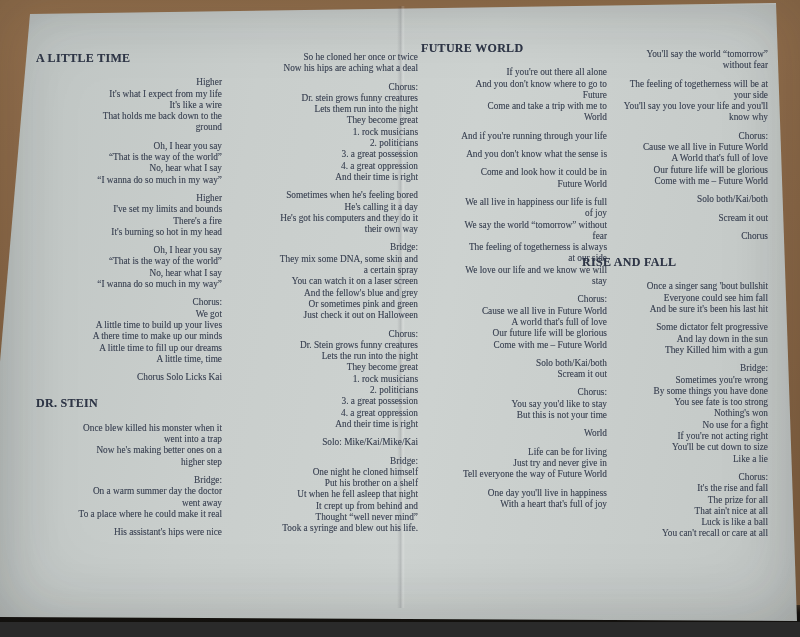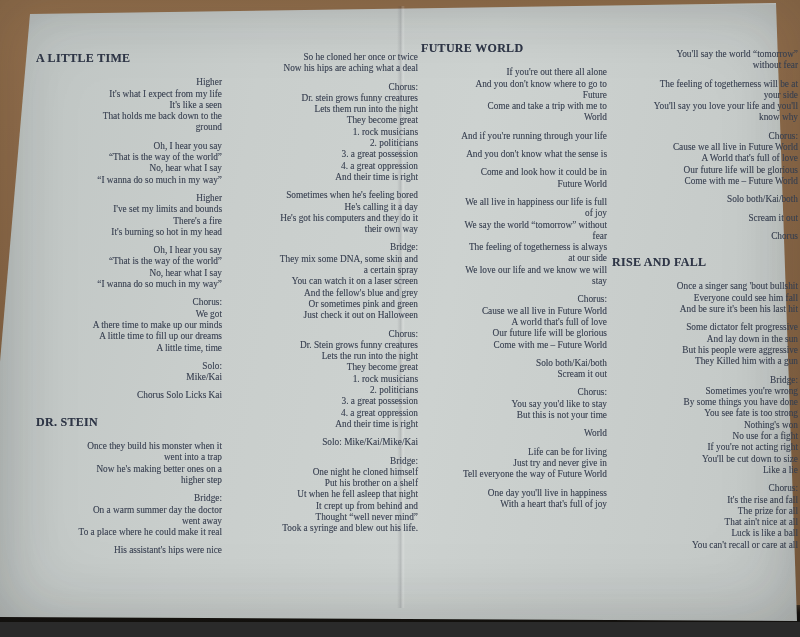--- a/index.html
+++ b/index.html
@@ -53,7 +53,7 @@
   .col-1 { left: 36px;  top: 52px; }
   .col-2 { left: 232px; top: 52px; }
   .col-3 { left: 421px; top: 42px; }
-  .col-4 { left: 612px; top: 49px; }
+  .col-4 { left: 582px; top: 49px; }
   .song-title {
     font-size: 12px;
     font-weight: bold;

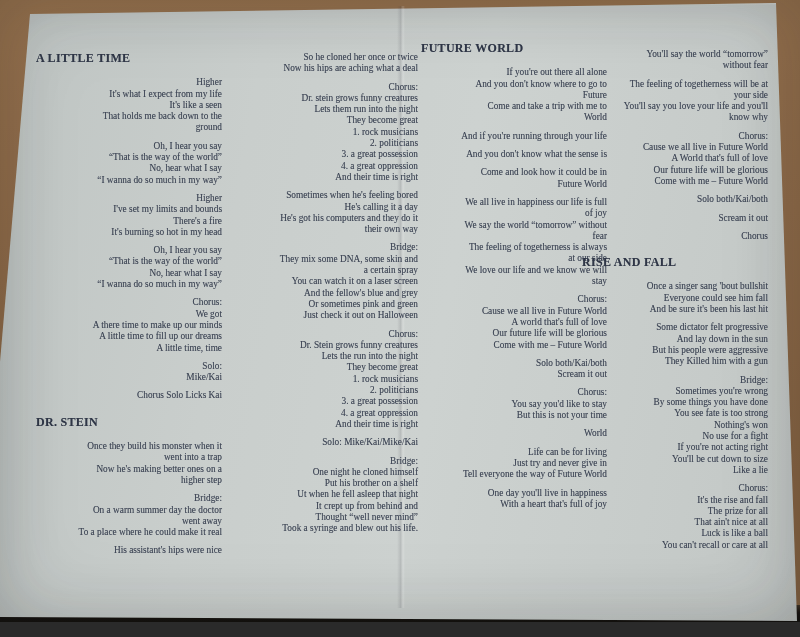--- a/index.html
+++ b/index.html
@@ -77,7 +77,7 @@
       <div class="stanza">
         <div class="line">Higher</div>
         <div class="line">It's what I expect from my life</div>
-        <div class="line">It's like a seen</div>
+        <div class="line">It's like a wire</div>
         <div class="line">That holds me back down to the</div>
         <div class="line">ground</div>
       </div>

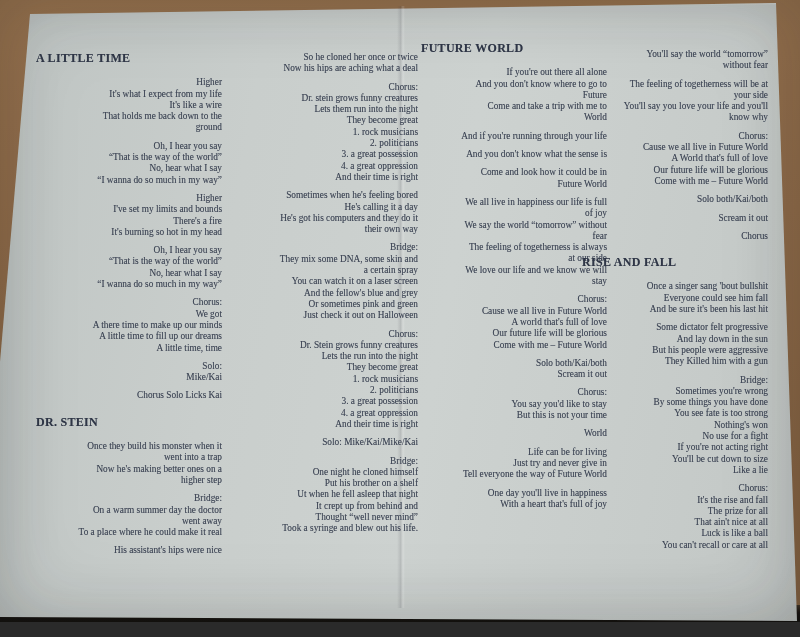--- a/index.html
+++ b/index.html
@@ -102,6 +102,7 @@
       <div class="stanza">
         <div class="line">Chorus:</div>
         <div class="line">We got</div>
+        <div class="line">A little time to build up your lives</div>
         <div class="line">A there time to make up our minds</div>
         <div class="line">A little time to fill up our dreams</div>
         <div class="line">A little time, time</div>

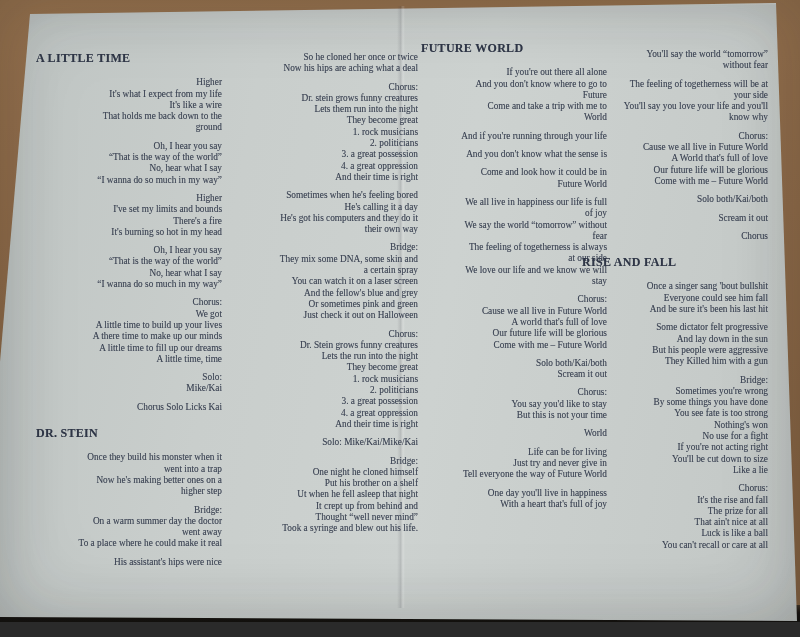--- a/index.html
+++ b/index.html
@@ -280,7 +280,6 @@
       <div class="stanza">
         <div class="line">Some dictator felt progressive</div>
         <div class="line">And lay down in the sun</div>
-        <div class="line">But his people were aggressive</div>
         <div class="line">They Killed him with a gun</div>
       </div>
       <div class="stanza">

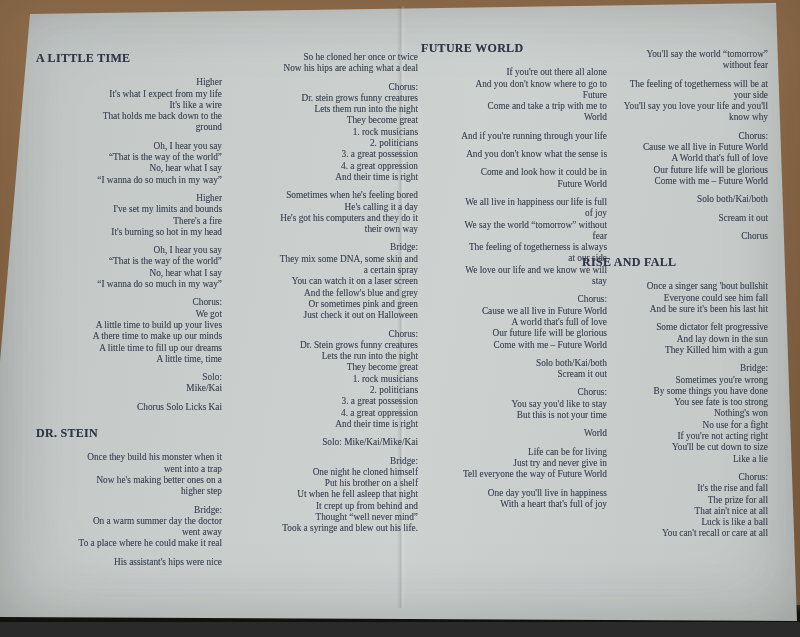--- a/index.html
+++ b/index.html
@@ -108,10 +108,6 @@
         <div class="line">A little time, time</div>
       </div>
       <div class="stanza">
-        <div class="line">Solo:</div>
-        <div class="line">Mike/Kai</div>
-      </div>
-      <div class="stanza">
         <div class="line">Chorus Solo Licks Kai</div>
       </div>
       <div class="song-title">DR. STEIN</div>

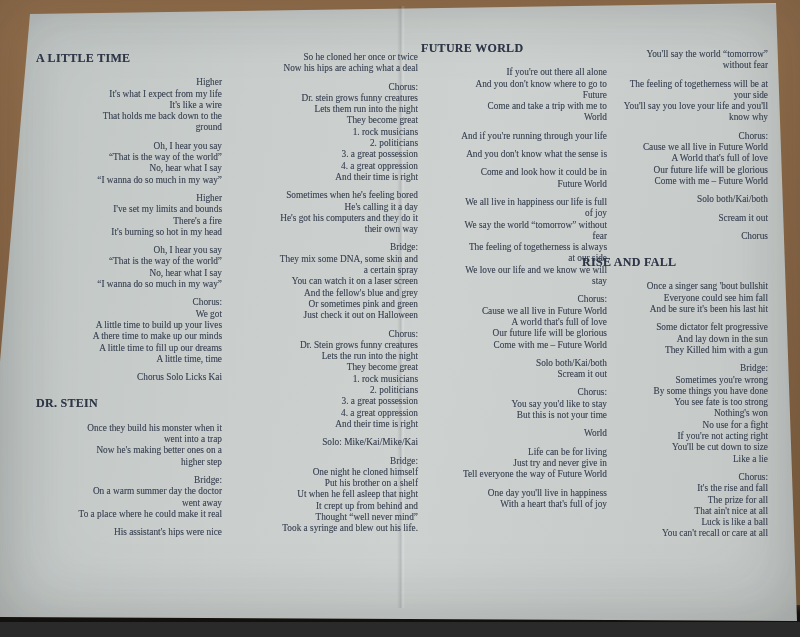--- a/index.html
+++ b/index.html
@@ -112,7 +112,7 @@
       </div>
       <div class="song-title">DR. STEIN</div>
       <div class="stanza">
-        <div class="line">Once they build his monster when it</div>
+        <div class="line">Once blew killed his monster when it</div>
         <div class="line">went into a trap</div>
         <div class="line">Now he's making better ones on a</div>
         <div class="line">higher step</div>

